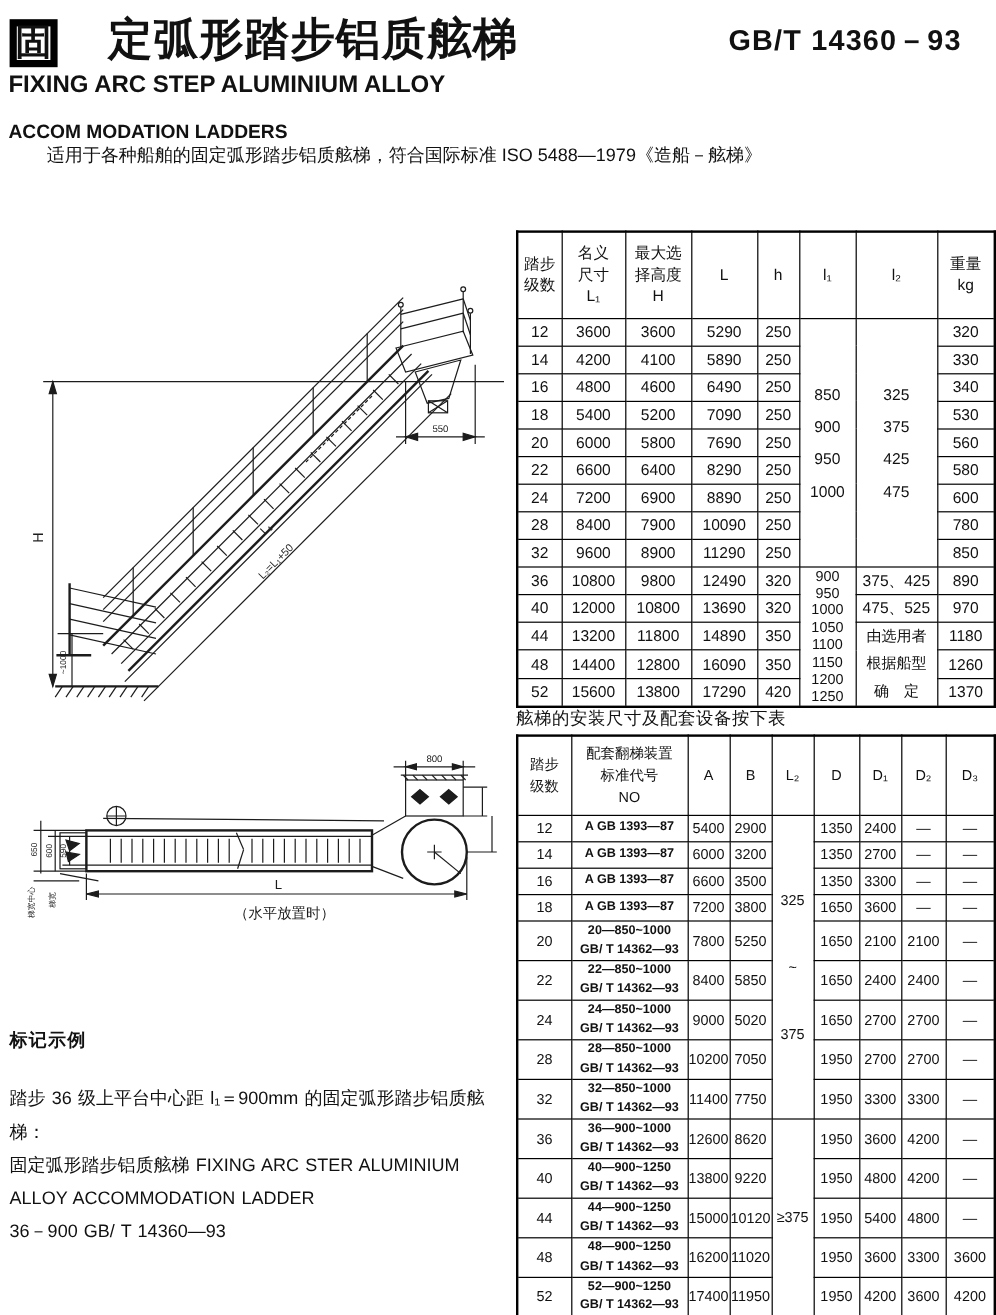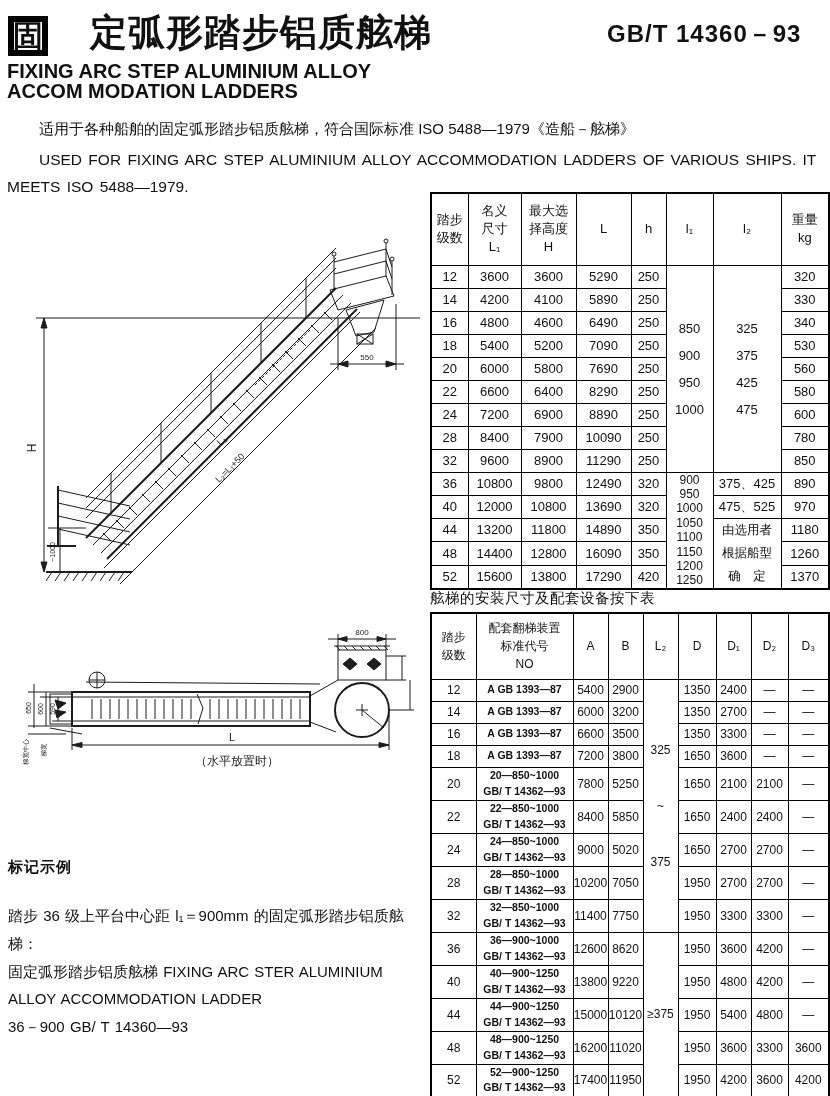--- a/index.html
+++ b/index.html
@@ -19,7 +19,7 @@
   .title-cn { position:absolute; left:54px; top:8px; font-size:37px; font-weight:bold; letter-spacing:1px;margin-left:36px; }
   .std-no   { position:absolute; left:607px; top:18px; font-size:24px; font-weight:bold; letter-spacing:1px; }
   .title-en1{ position:absolute; left:7px; top:60px;  font-size:20px; font-weight:bold;text-align:center; }
-  .title-en2{ position:absolute; left:7px; top:80px;  font-size:20px; font-weight:bold; }
+  .title-en2{ position:absolute; left:7px; top:102px;  font-size:16px; font-weight:bold; }
   .desc-cn  { position:absolute; left:7px; top:120px; width:816px; font-size:15px; text-indent:32px; }
   .desc-en  { position:absolute; left:7px; top:146px; width:818px; font-size:15.5px; text-indent:32px; line-height:1.75; word-spacing:2px; }
 

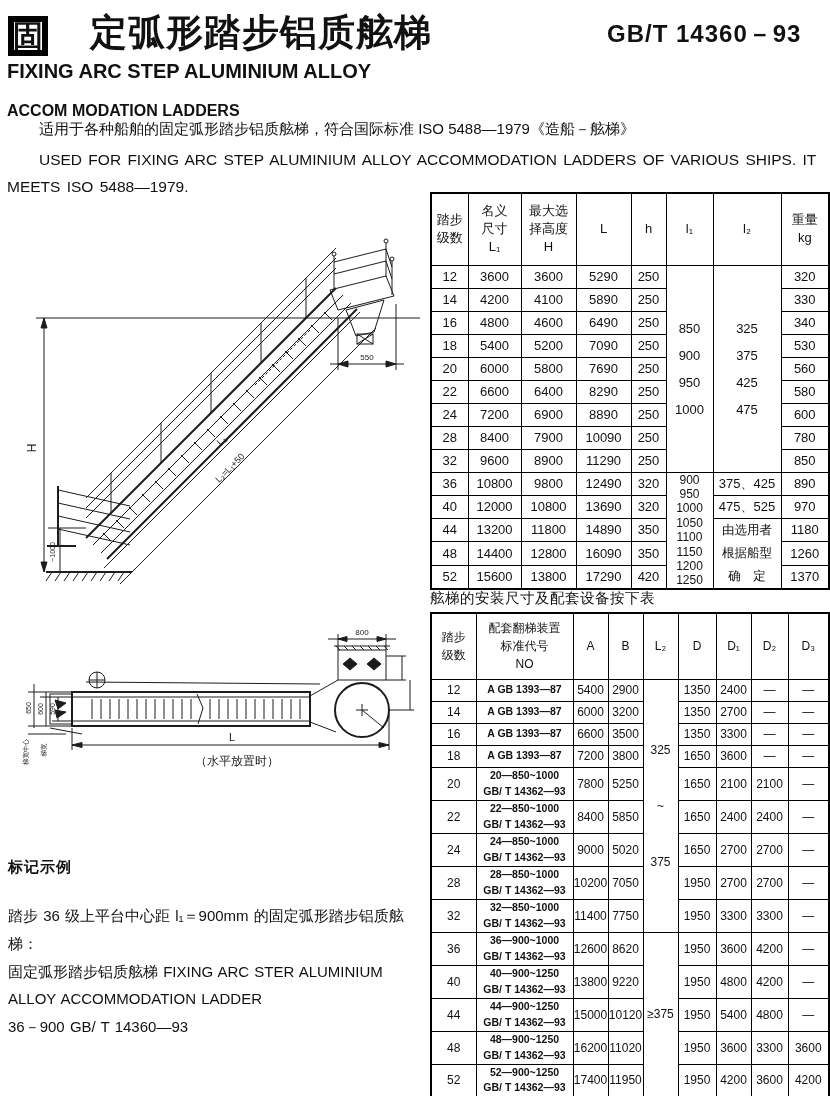--- a/index.html
+++ b/index.html
@@ -68,7 +68,6 @@
   <div class="title-en1">FIXING ARC STEP ALUMINIUM ALLOY</div>
   <div class="title-en2">ACCOM MODATION LADDERS</div>
   <div class="desc-cn">适用于各种船舶的固定弧形踏步铝质舷梯，符合国际标准 ISO 5488—1979《造船－舷梯》</div>
-  <div class="desc-en">USED FOR FIXING ARC STEP ALUMINIUM ALLOY ACCOMMODATION LADDERS OF VARIOUS SHIPS. IT MEETS ISO 5488—1979.</div>
 
   <svg id="drawing1" class="drawing" width="430" height="412" viewBox="0 0 430 412">
 

